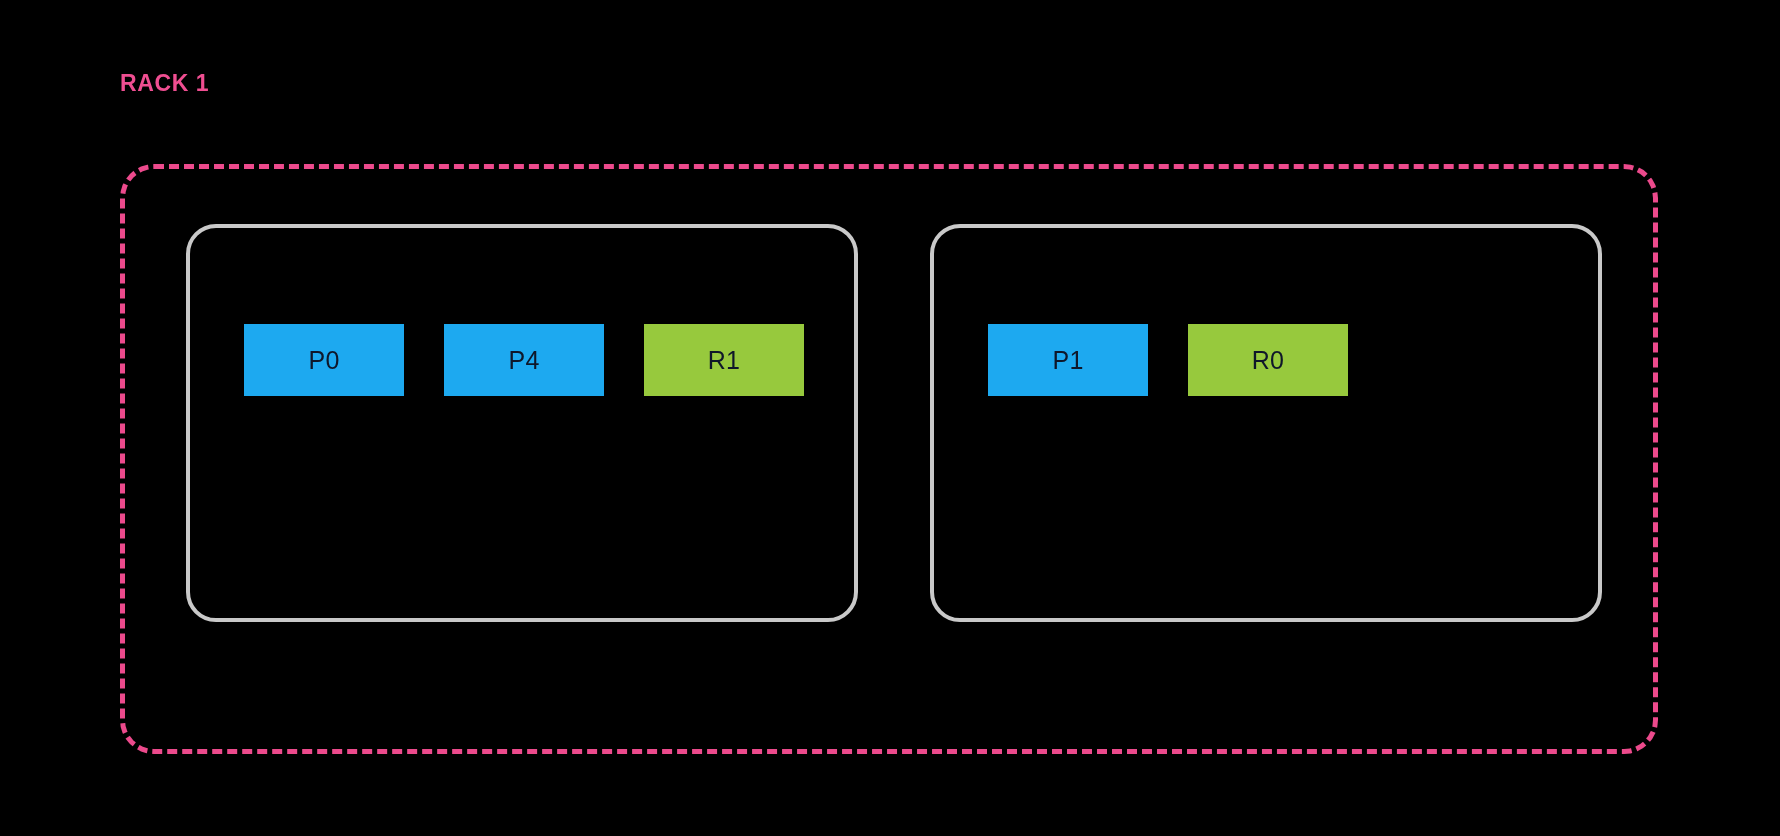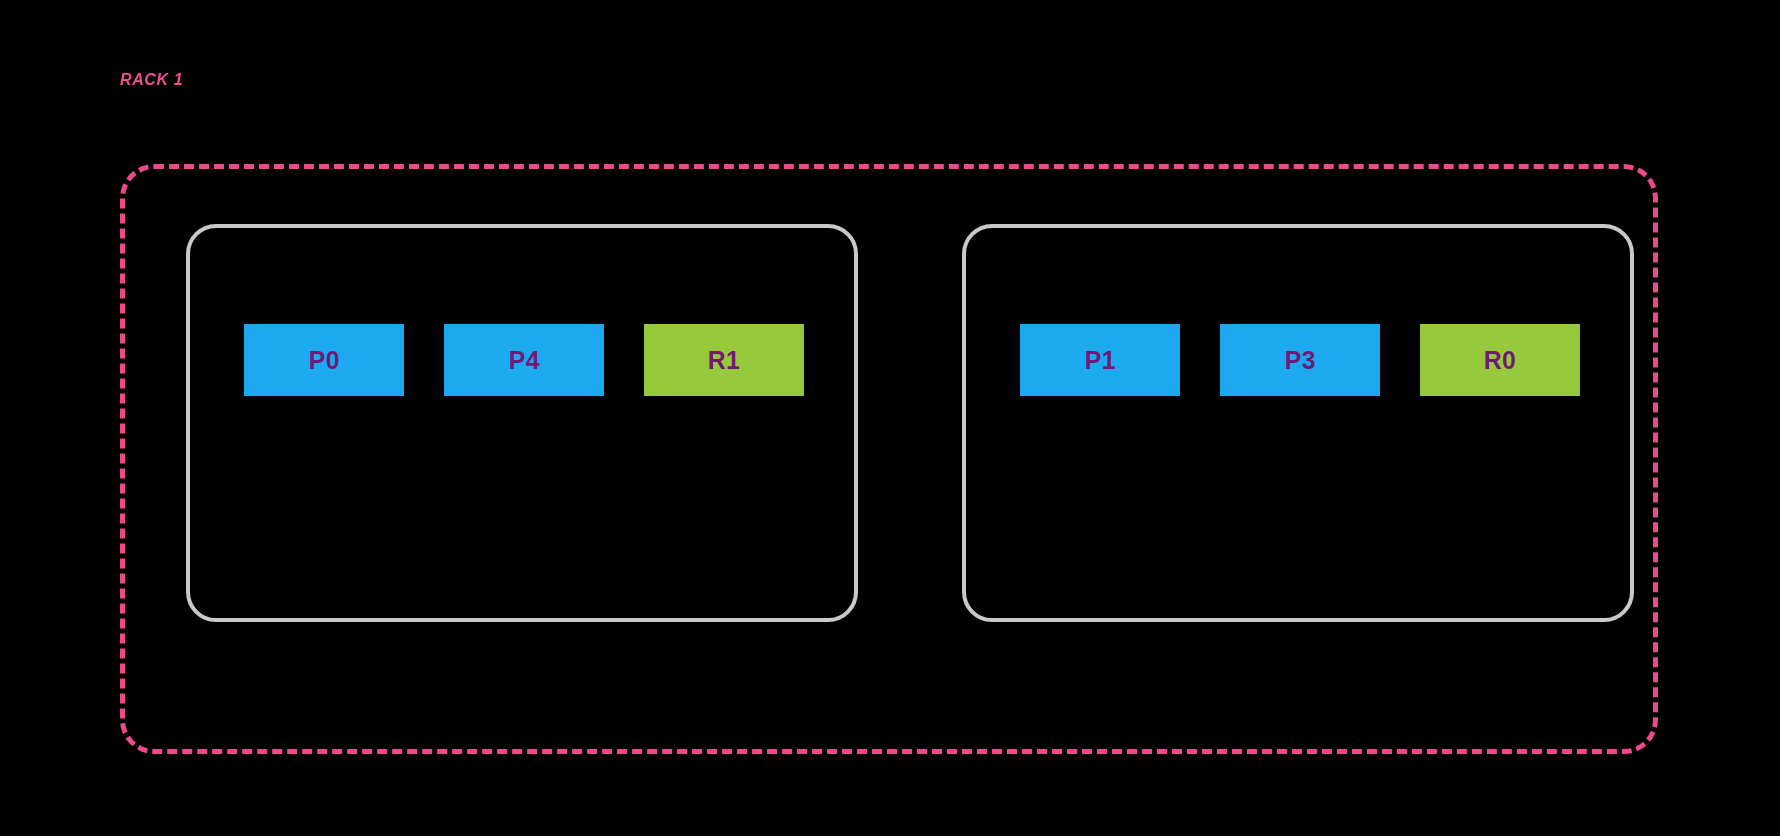--- a/index.html
+++ b/index.html
@@ -25,13 +25,12 @@
     position: absolute;
     left: 120px;
     top: 72px;
-    font-size: 16px;
+    font-size: 23px;
     font-weight: bold;
     letter-spacing: 0.6px;
     color: #ef4e91;
     white-space: nowrap;
     line-height: 1;
-    font-style: italic;
   }
 
   

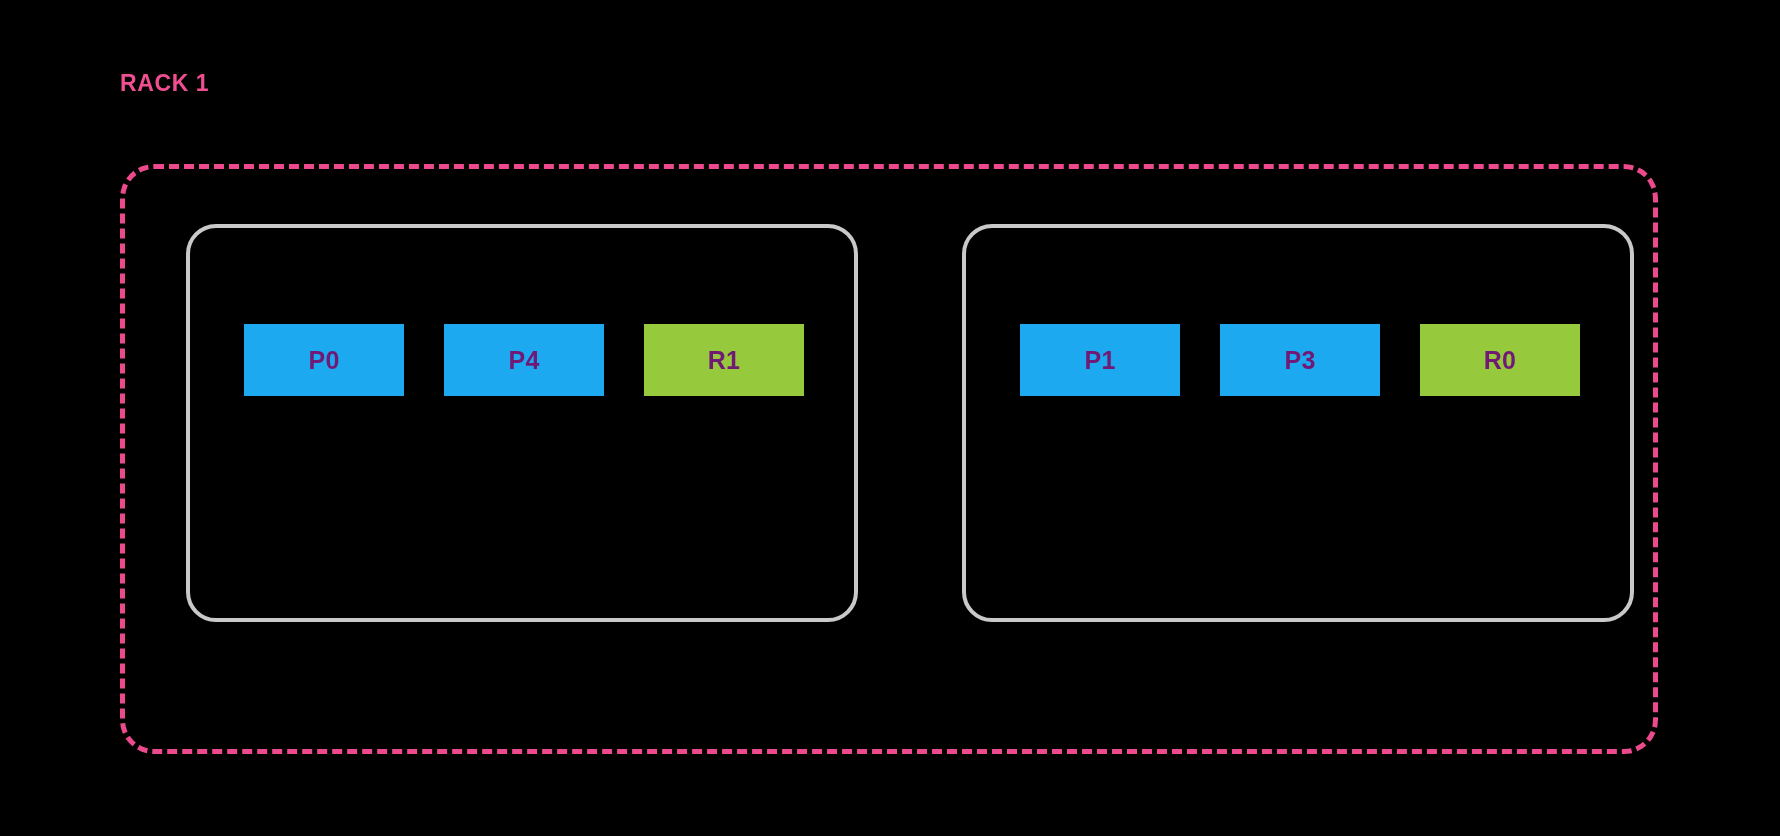--- a/index.html
+++ b/index.html
@@ -78,8 +78,8 @@
     align-items: center;
     justify-content: center;
     font-size: 25px;
-    font-weight: bold;
-    color: #701a75;
+    font-weight: normal;
+    color: #0f172a;
     letter-spacing: 0.3px;
     box-sizing: border-box;
   }

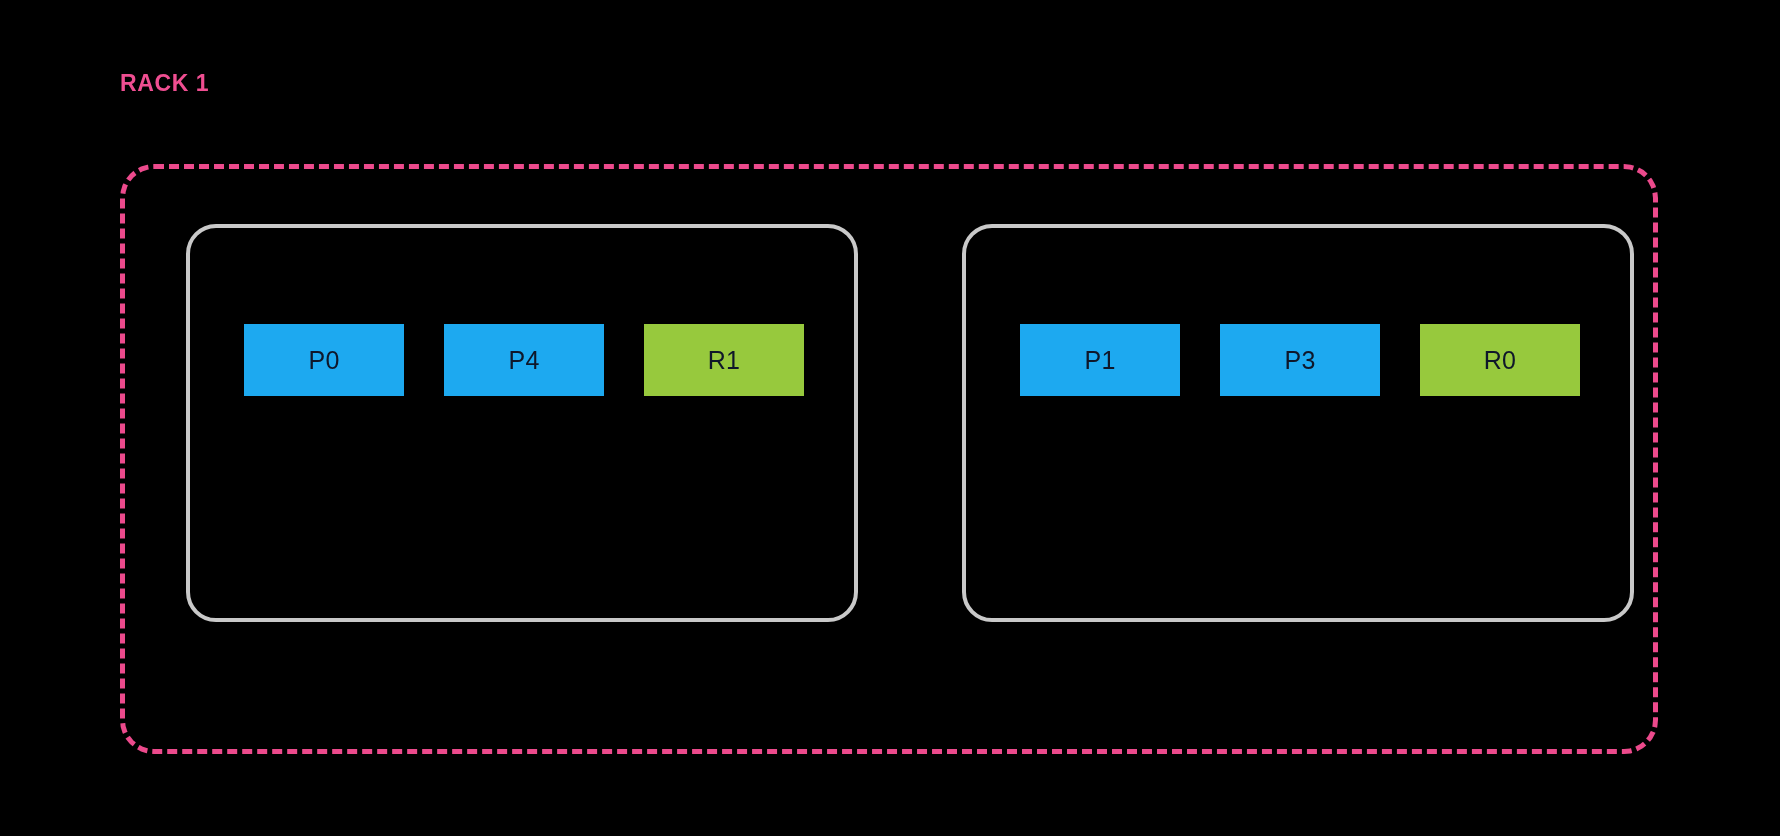--- a/index.html
+++ b/index.html
@@ -58,7 +58,7 @@
     background: transparent;
   }
   .node-panel.panel-left  { left: 186px; }
-  .node-panel.panel-right { left: 962px; }
+  .node-panel.panel-right { left: 930px; }
 
   
   .item-grid {

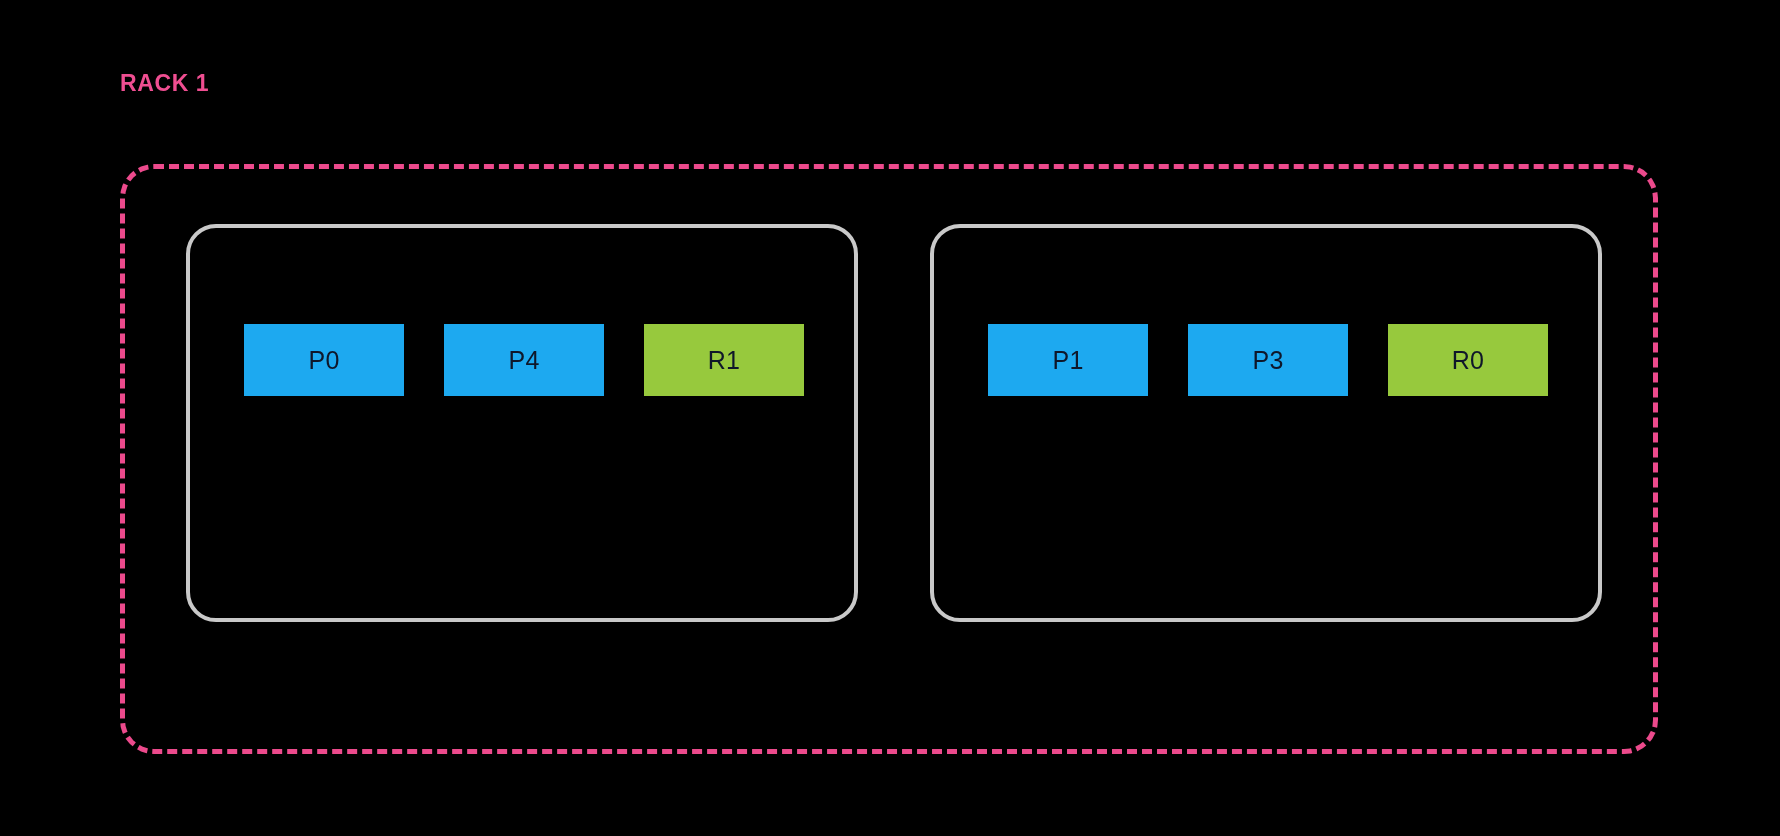--- a/index.html
+++ b/index.html
@@ -108,7 +108,6 @@
   <div class="node-panel panel-right">
     <div class="item-grid">
         <div class="item-box kind-primary">P1</div>
-        <div class="item-box kind-primary">P3</div>
         <div class="item-box kind-replica">R0</div>
         <div class="item-box kind-empty"></div>
       </div>

